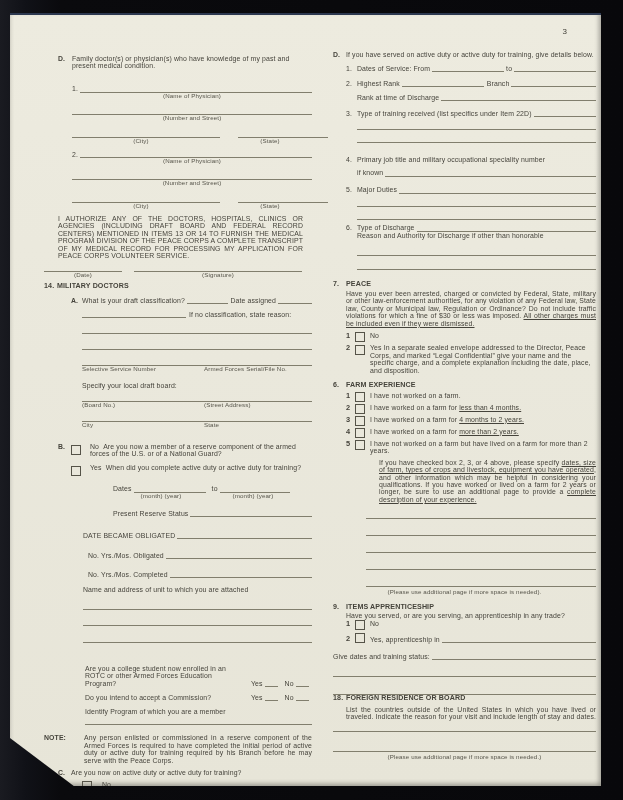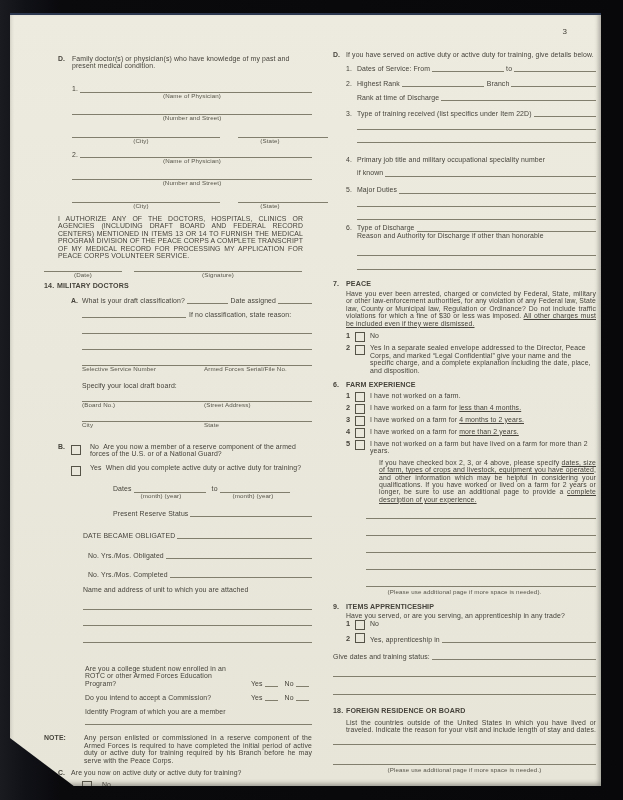--- a/index.html
+++ b/index.html
@@ -374,7 +374,7 @@
       <div class="wline" style="height:16px"></div>
       <div class="wline" style="height:17px"></div>
 
-      <div class="sech" style="margin-top:13px">
+      <div class="sech" style="">
         <span class="secnum">18.</span>
         <span>FOREIGN RESIDENCE OR BOARD</span>
       </div>

